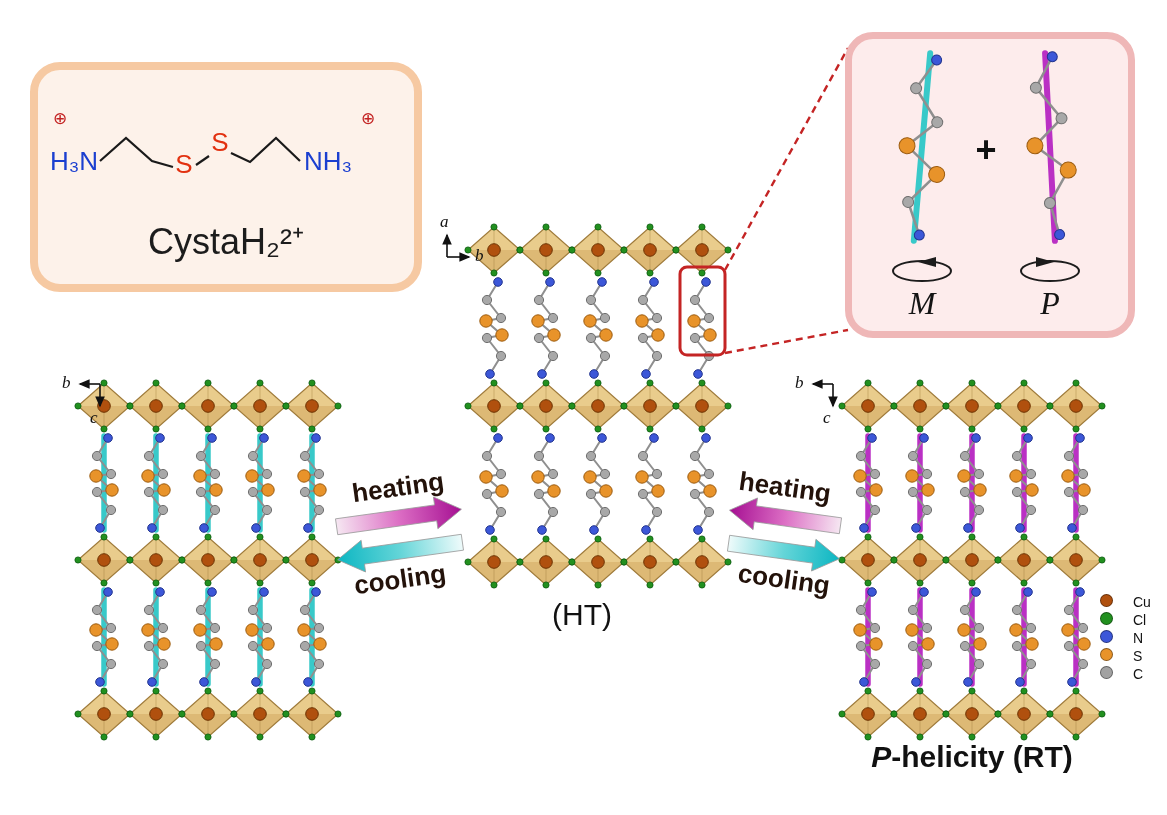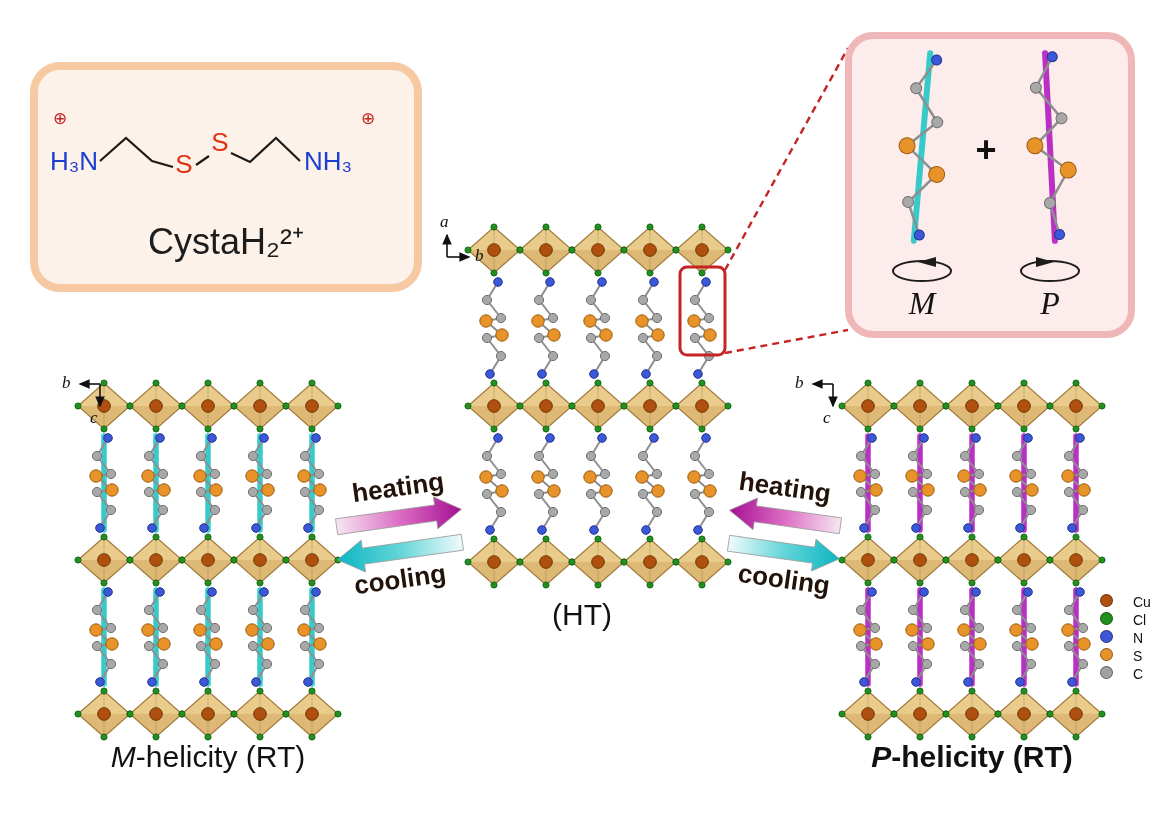--- a/index.html
+++ b/index.html
@@ -929,9 +929,6 @@
   <div class="ptext" style="left:722px;top:564px;transform:rotate(8deg);">cooling</div>
 
   <div class="slabel" style="left:532px;top:598px;width:100px;">(HT)</div>
-  <div class="slabel" style="left:78px;top:740px;width:260px;">
-    <span class="it">M</span><span>-helicity (RT)</span>
-  </div>
   <div class="slabel" style="left:842px;top:740px;width:260px;font-weight:bold;">
     <span class="it">P</span><span>-helicity (RT)</span>
   </div>

